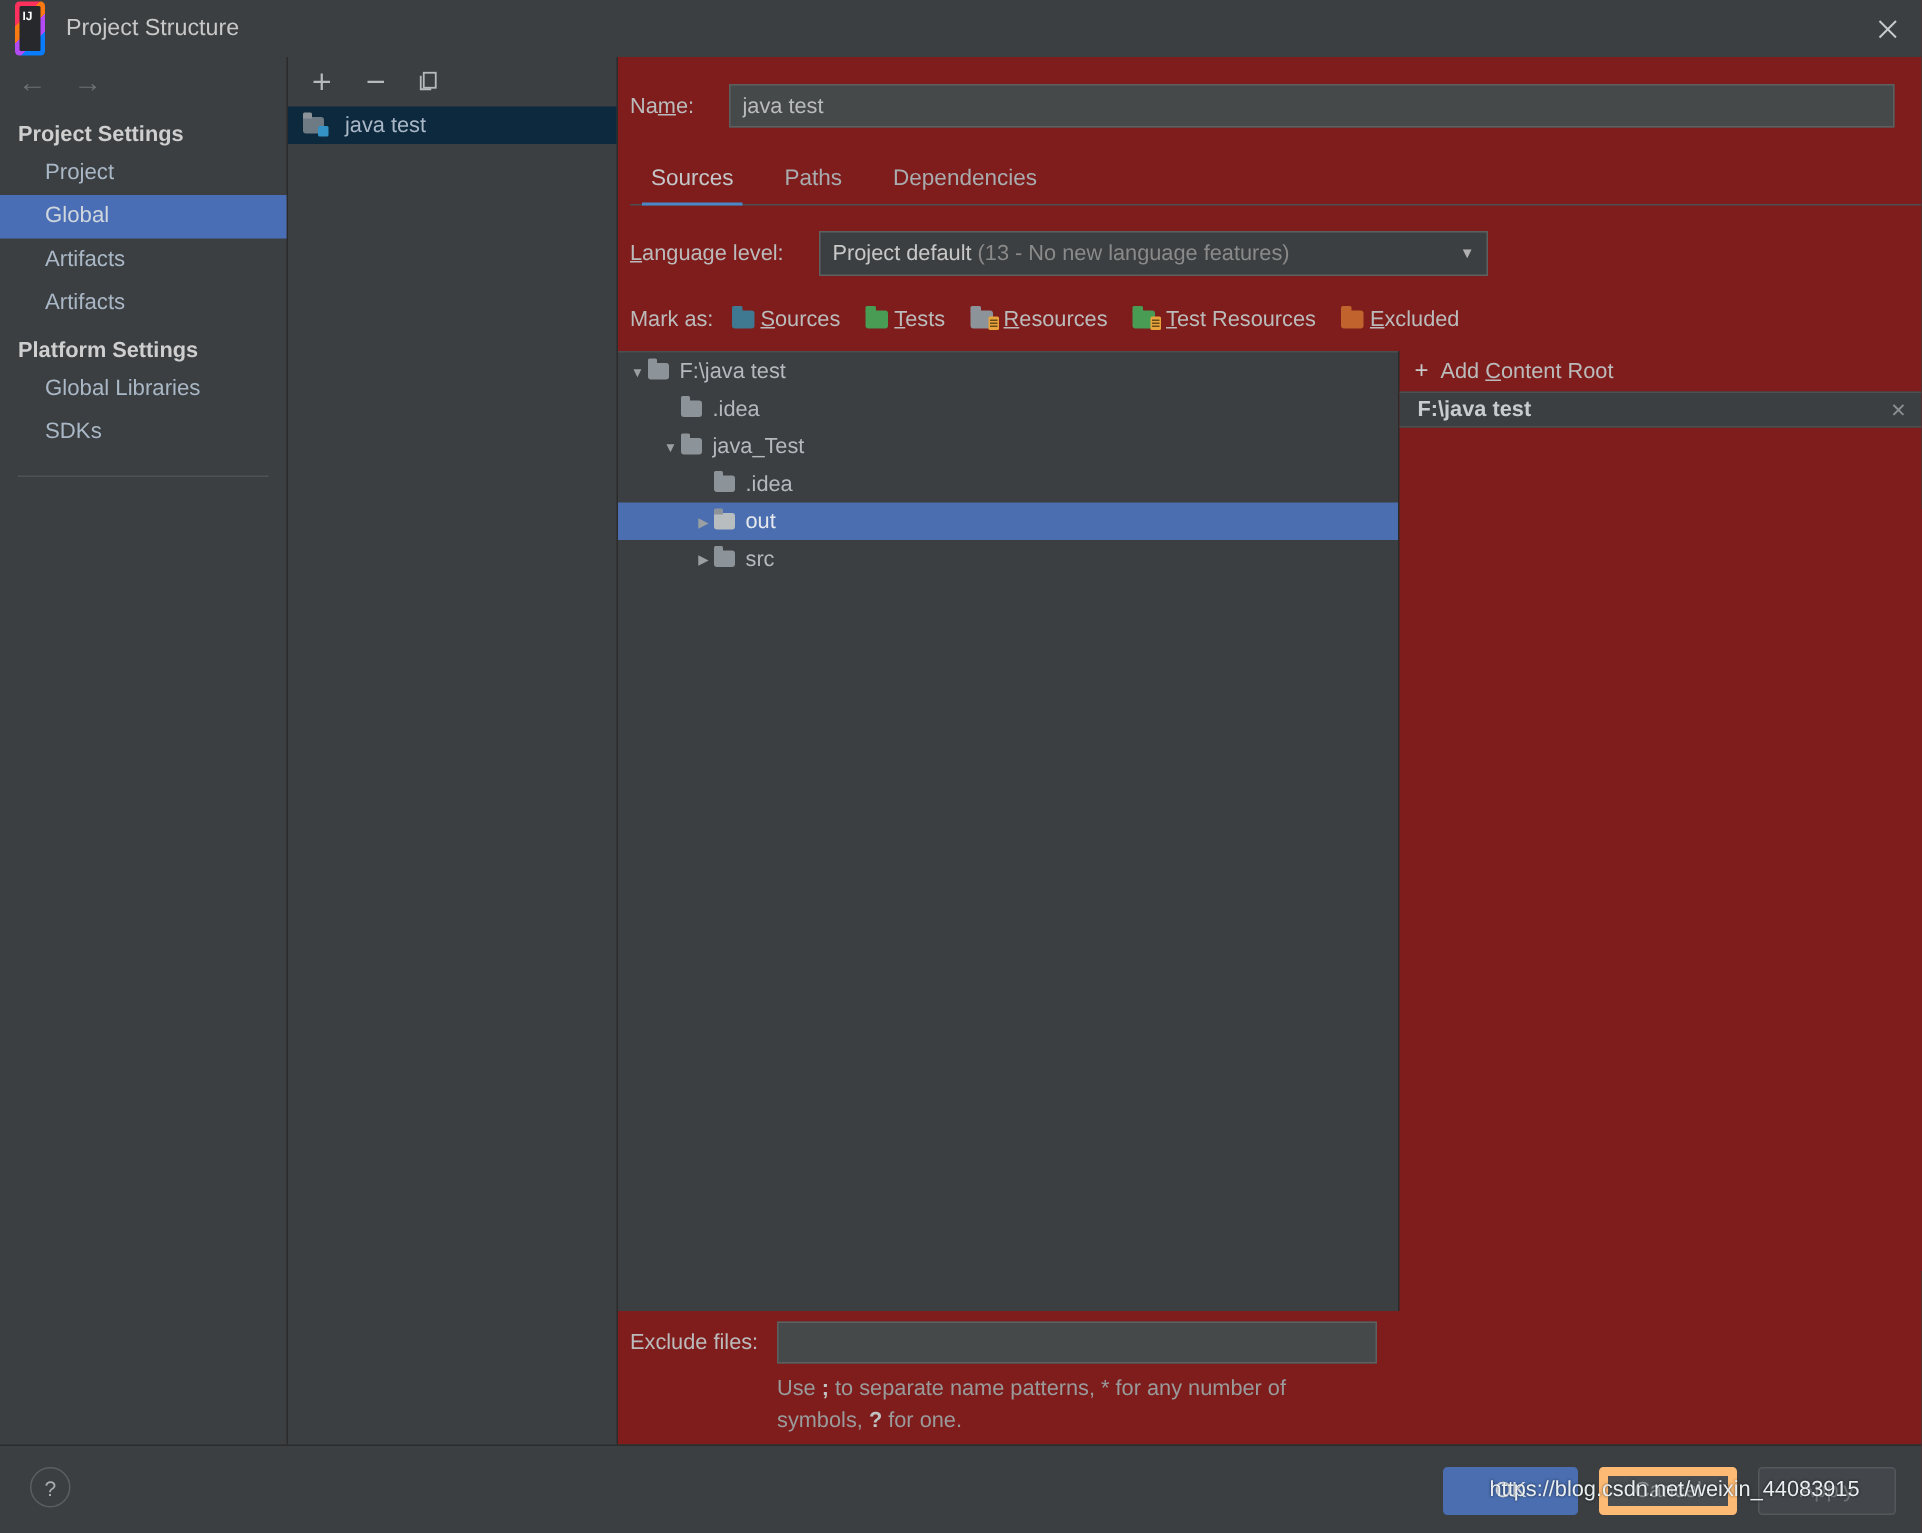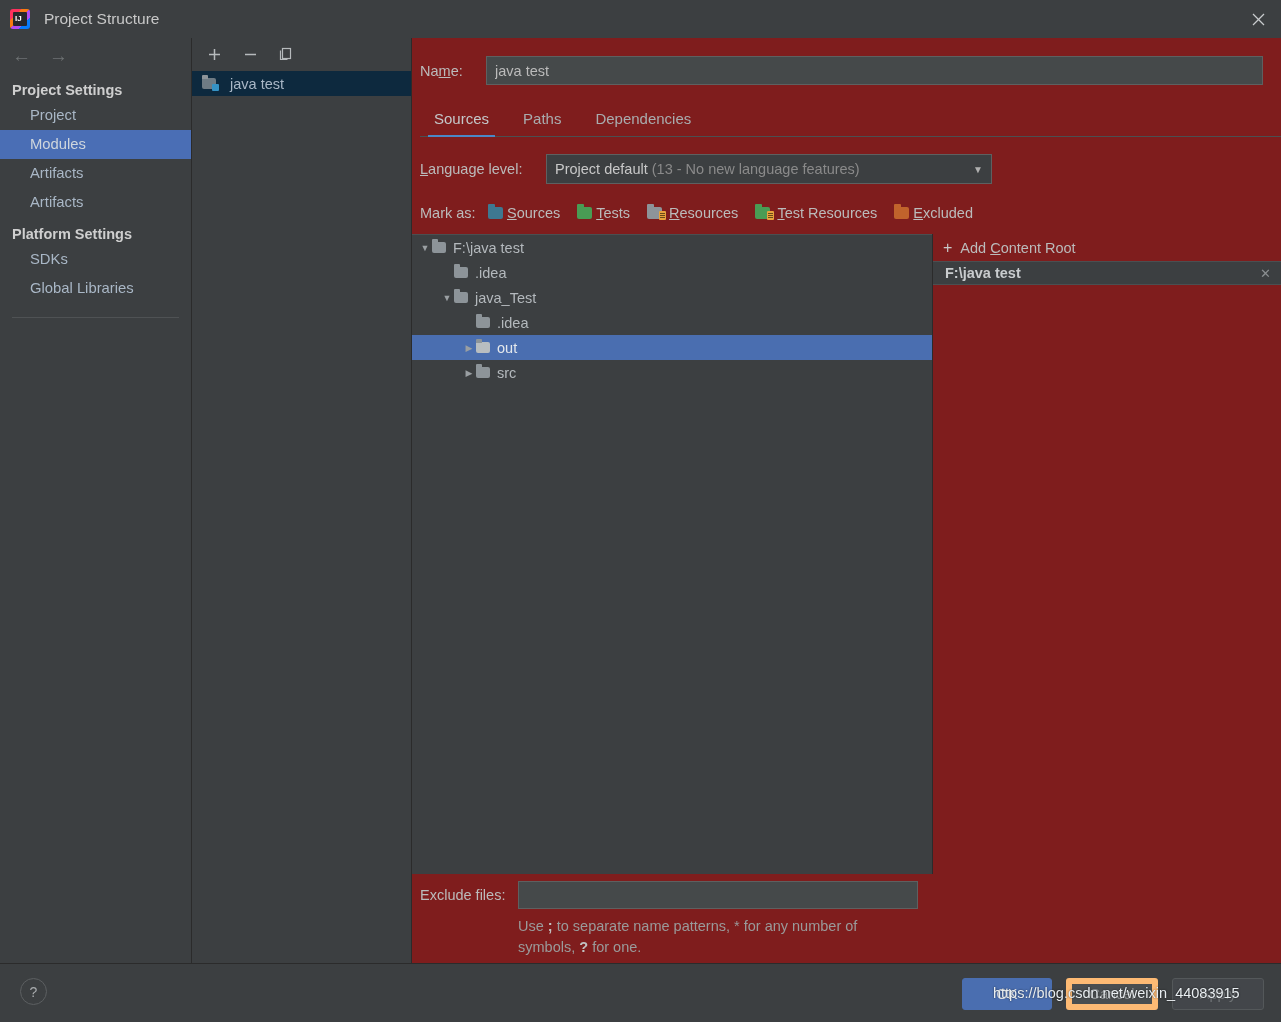--- a/index.html
+++ b/index.html
@@ -17,7 +17,7 @@
     background: #3c3f41; display: flex; align-items: center;
   }
   #titlebar .ij-logo {
-    width: 20px; height: 20px; margin-left: 10px; position: relative;
+    width: 20px; height: 36px; margin-left: 10px; position: relative;
     border-radius: 3px; overflow: hidden; flex: 0 0 auto;
     background: linear-gradient(135deg,#fe315d 0%,#fe315d 30%,#f97a12 30%,#f97a12 50%,#b24bf3 50%,#b24bf3 72%,#087cfa 72%,#087cfa 100%);
   }

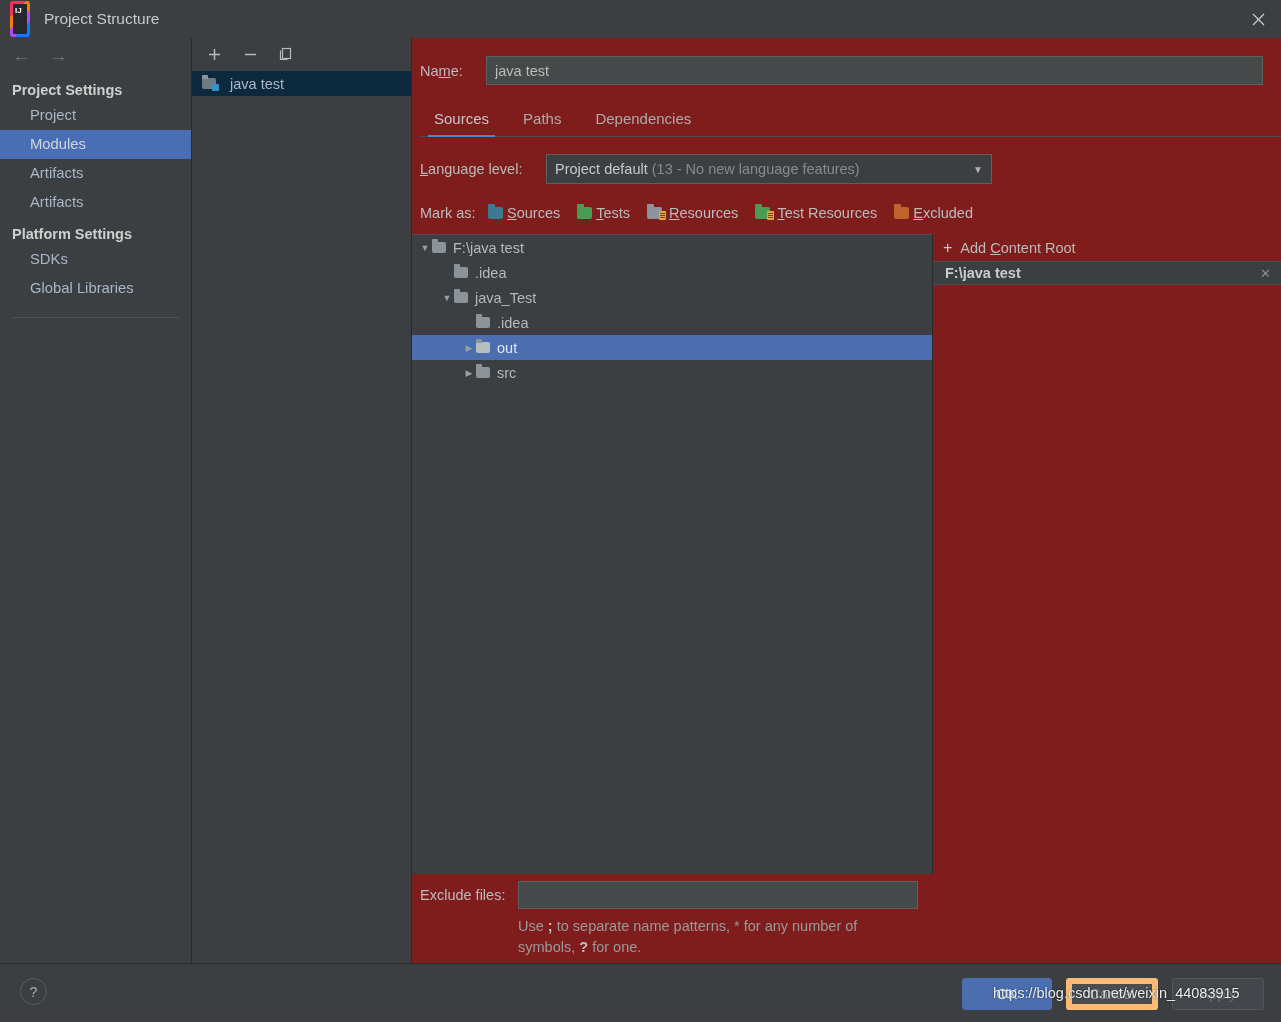--- a/index.html
+++ b/index.html
@@ -226,7 +226,7 @@
 
   <div class="side-group">Project Settings</div>
   <div class="side-item">Project</div>
-  <div class="side-item selected">Modules</div>
+  <div class="side-item selected">Global</div>
   <div class="side-item">Artifacts</div>
   <div class="side-item">Artifacts</div>
 

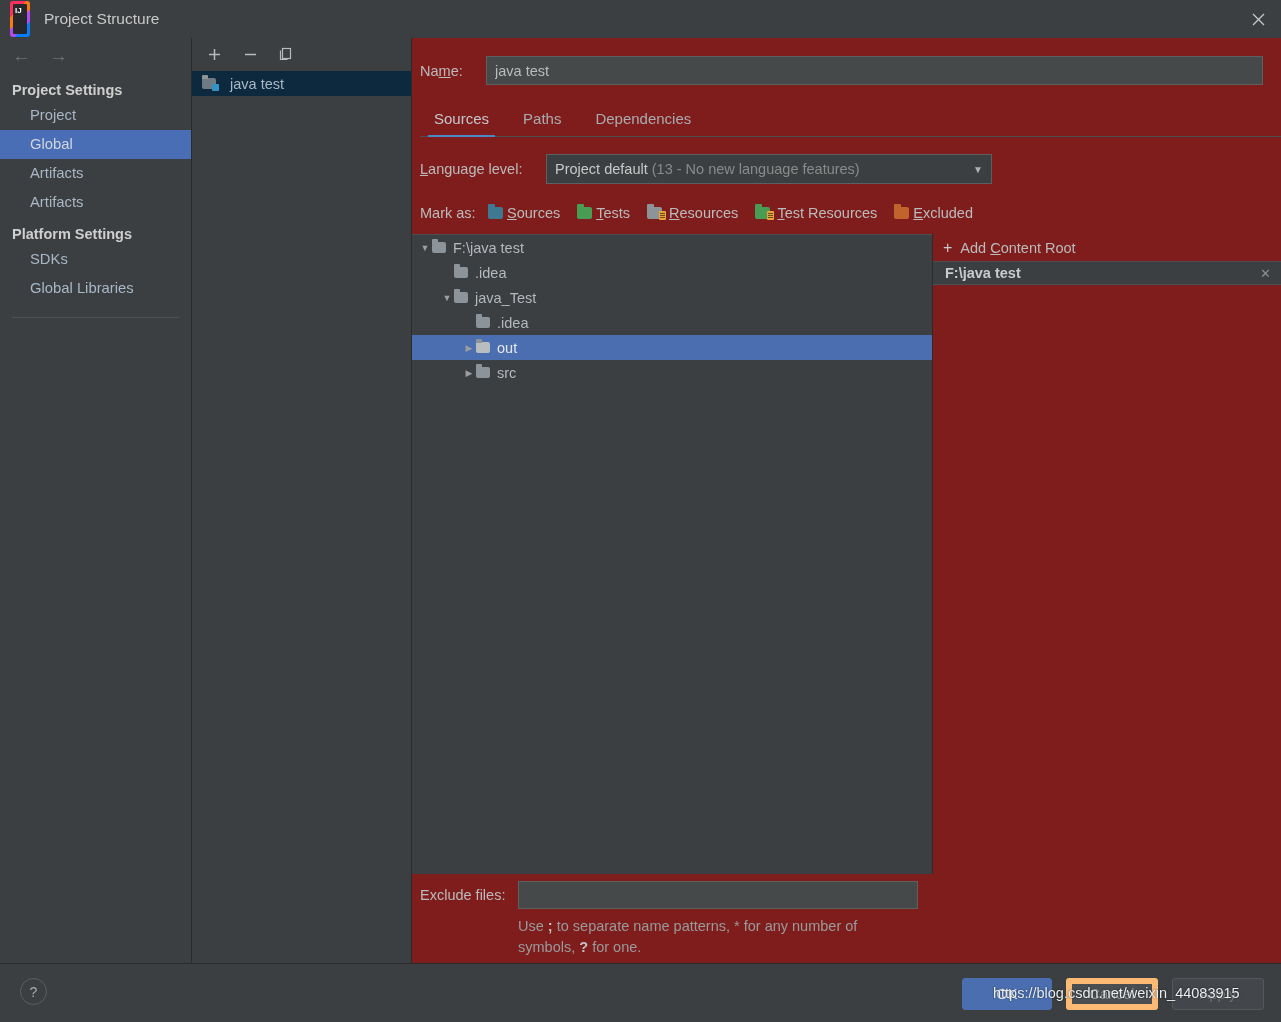--- a/index.html
+++ b/index.html
@@ -231,8 +231,8 @@
   <div class="side-item">Artifacts</div>
 
   <div class="side-group">Platform Settings</div>
+  <div class="side-item">Global Libraries</div>
   <div class="side-item">SDKs</div>
-  <div class="side-item">Global Libraries</div>
 
   <div id="side-sep"></div>
 </div>

